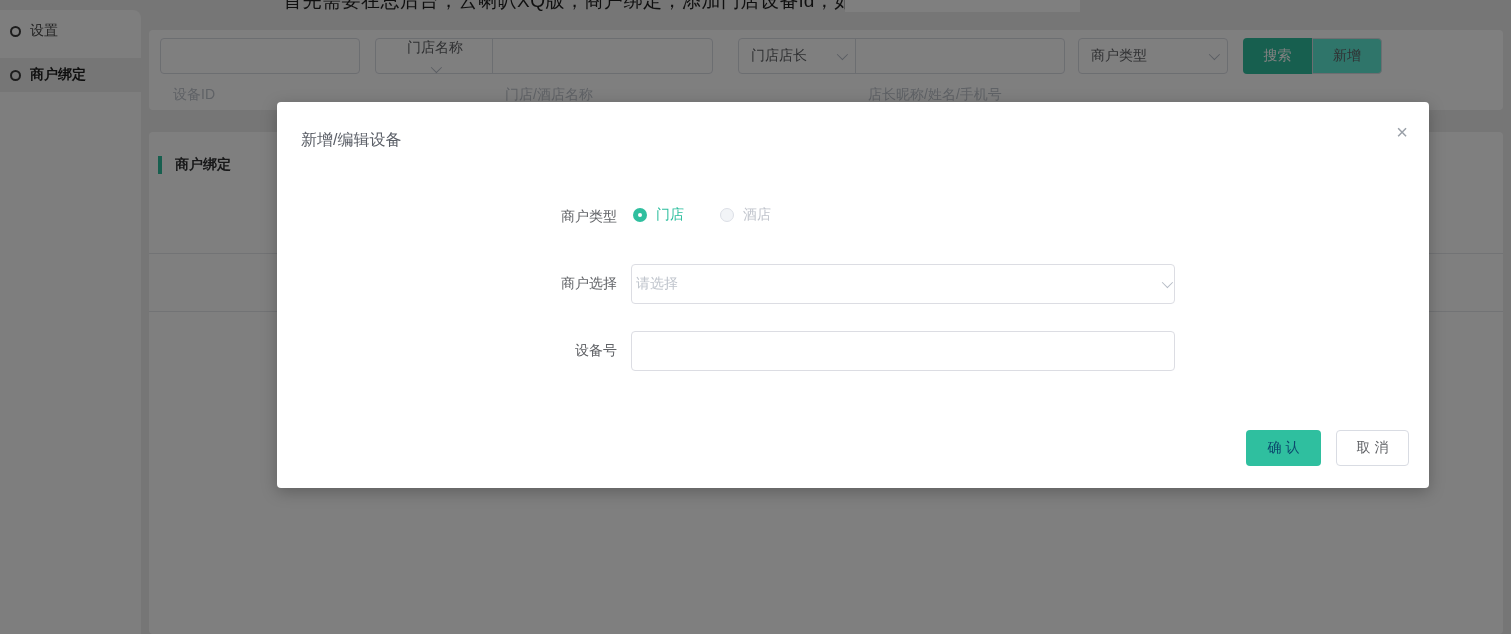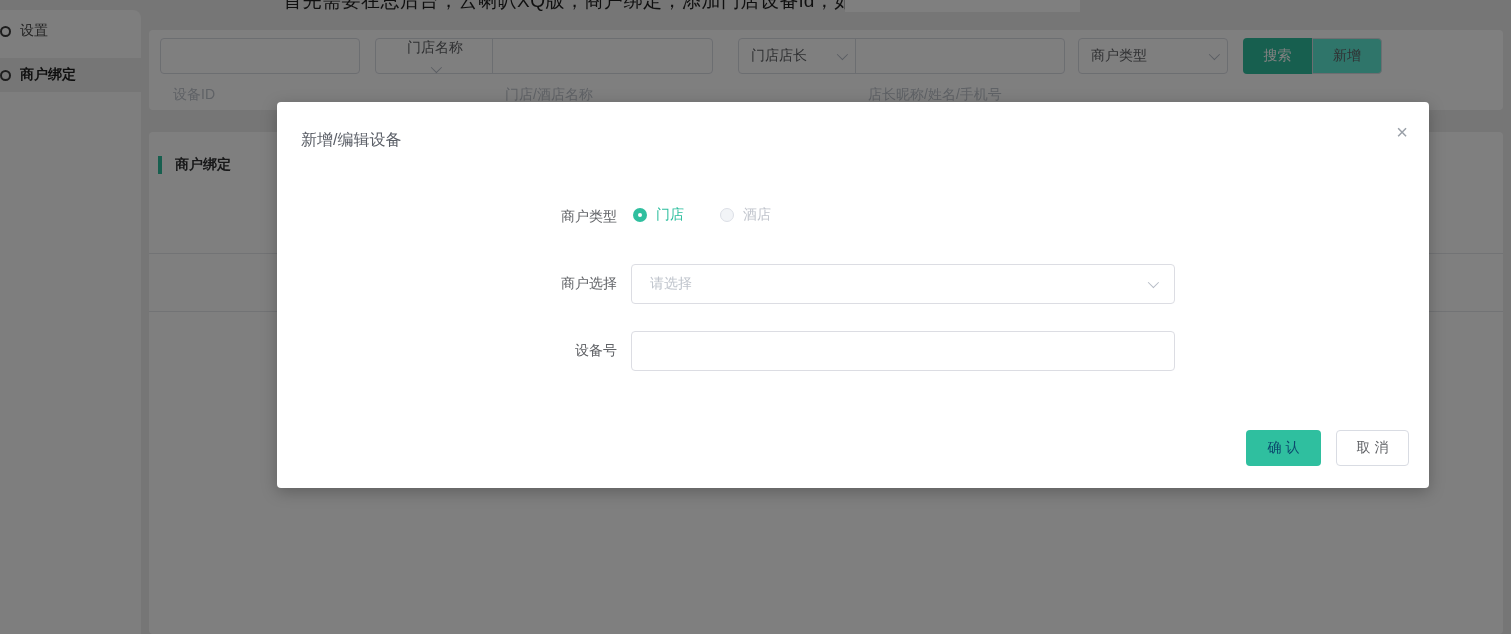--- a/index.html
+++ b/index.html
@@ -19,7 +19,7 @@
   .top-sliver{position:absolute;left:845px;top:0;width:235px;height:12px;background:#ffffff;z-index:1;}
 
   .sidebar{position:absolute;left:0;top:10px;width:141px;height:624px;background:#fcfcfc;border-radius:0 8px 0 0;z-index:2;}
-  .side-item{position:absolute;left:0;width:141px;height:34px;display:flex;align-items:center;gap:9px;font-size:14px;color:#4a4a4a;cursor:pointer;}
+  .side-item{position:absolute;left:0;width:141px;height:34px;display:flex;align-items:center;gap:9px;padding-left:10px;font-size:14px;color:#4a4a4a;cursor:pointer;}
   .side-item .dot{width:11px;height:11px;border:2px solid #3a3a3a;border-radius:50%;flex:0 0 auto;}
   .side-item.active{background:#ececec;font-weight:bold;color:#1f1f1f;}
 

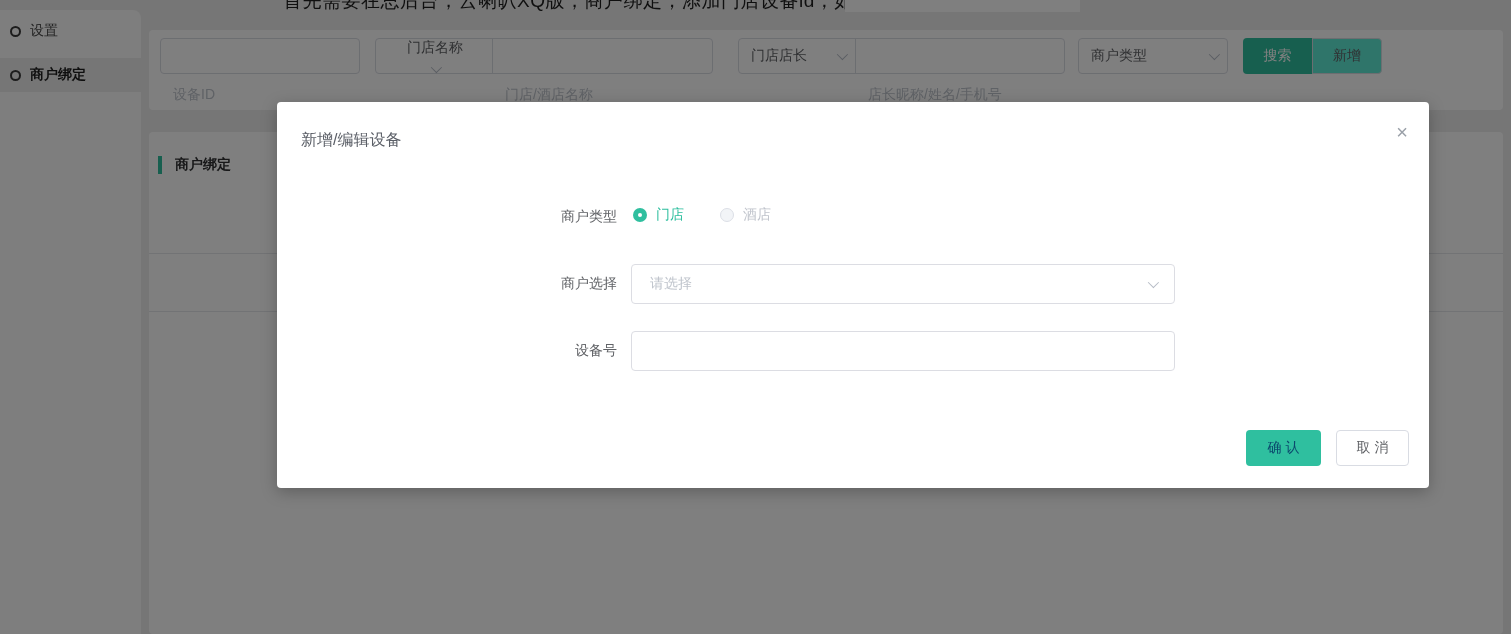--- a/index.html
+++ b/index.html
@@ -63,7 +63,7 @@
   .radio.unsel .r-dot{background:#f2f4f7;border:1px solid #dcdfe6;}
   .radio.unsel .r-label{color:#c0c4cc;}
   .r-label{font-size:14px;}
-  .m-select{position:absolute;left:354px;top:162px;width:544px;height:40px;border:1px solid #dcdde3;border-radius:4px;display:flex;align-items:center;justify-content:space-between;padding:0 18px;cursor:pointer;}
+  .m-select{position:absolute;left:354px;top:162px;width:544px;height:40px;border:1px solid #dcdde3;border-radius:4px;display:flex;align-items:center;justify-content:space-between;padding:0 4px;cursor:pointer;}
   .m-select .ph{font-size:14px;color:var(--placeholder);}
   .m-input{position:absolute;left:354px;top:229px;width:544px;height:40px;border:1px solid #dcdde3;border-radius:4px;padding:0 14px;font-size:14px;color:var(--text);outline:none;background:#fff;}
   .m-btn{position:absolute;top:328px;height:36px;border-radius:4px;display:flex;align-items:center;justify-content:center;font-size:14px;cursor:pointer;}

